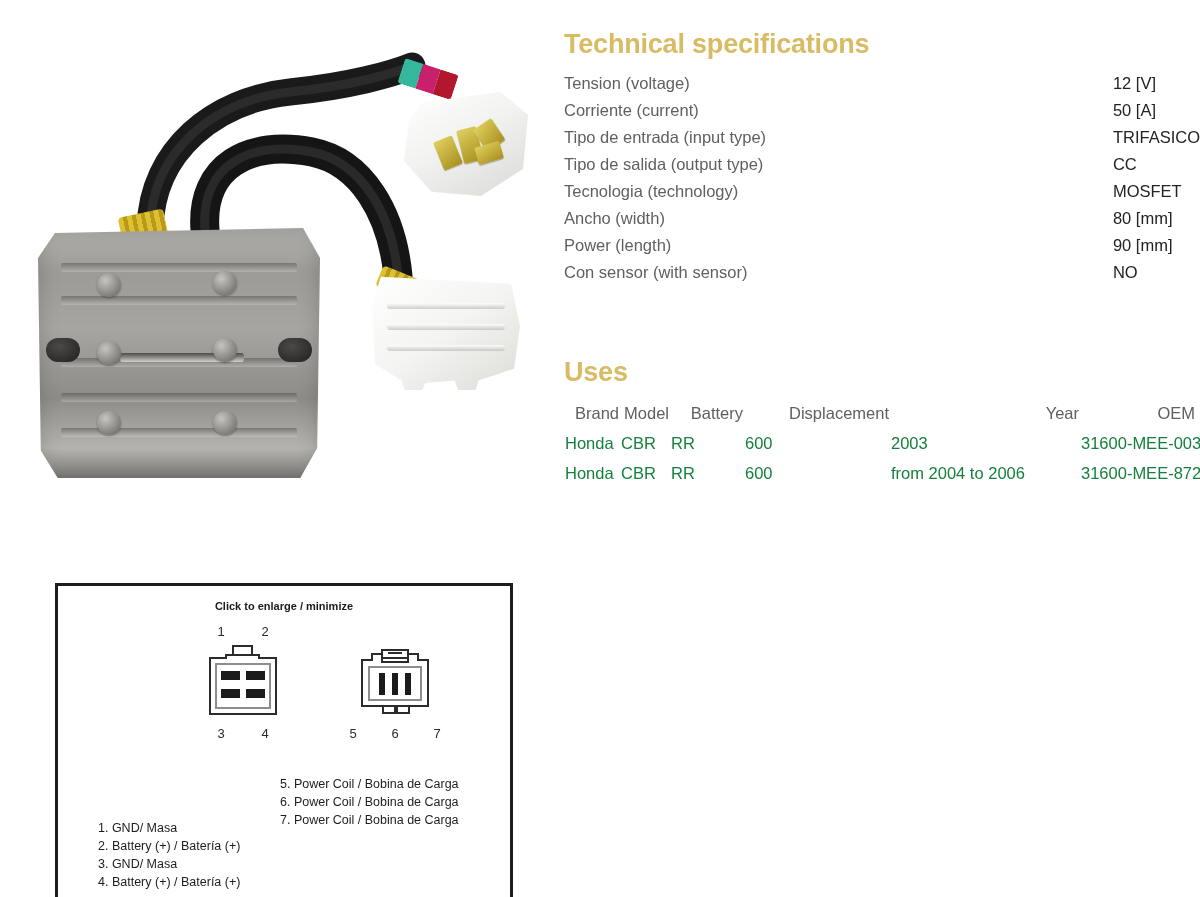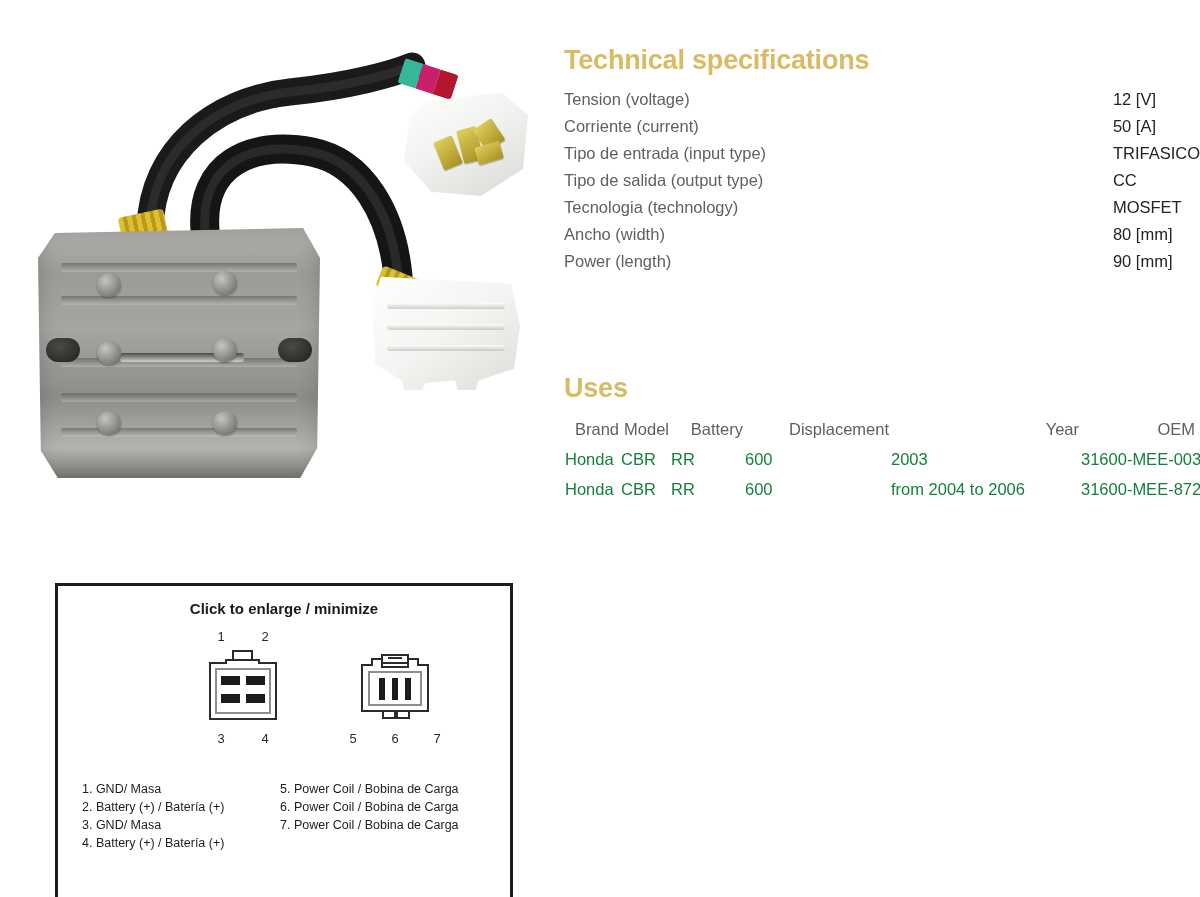--- a/index.html
+++ b/index.html
@@ -163,7 +163,7 @@
   .specs-pane {
     position: absolute;
     left: 560px;
-    top: 16px;
+    top: 0;
     width: 640px;
     height: 520px;
   }

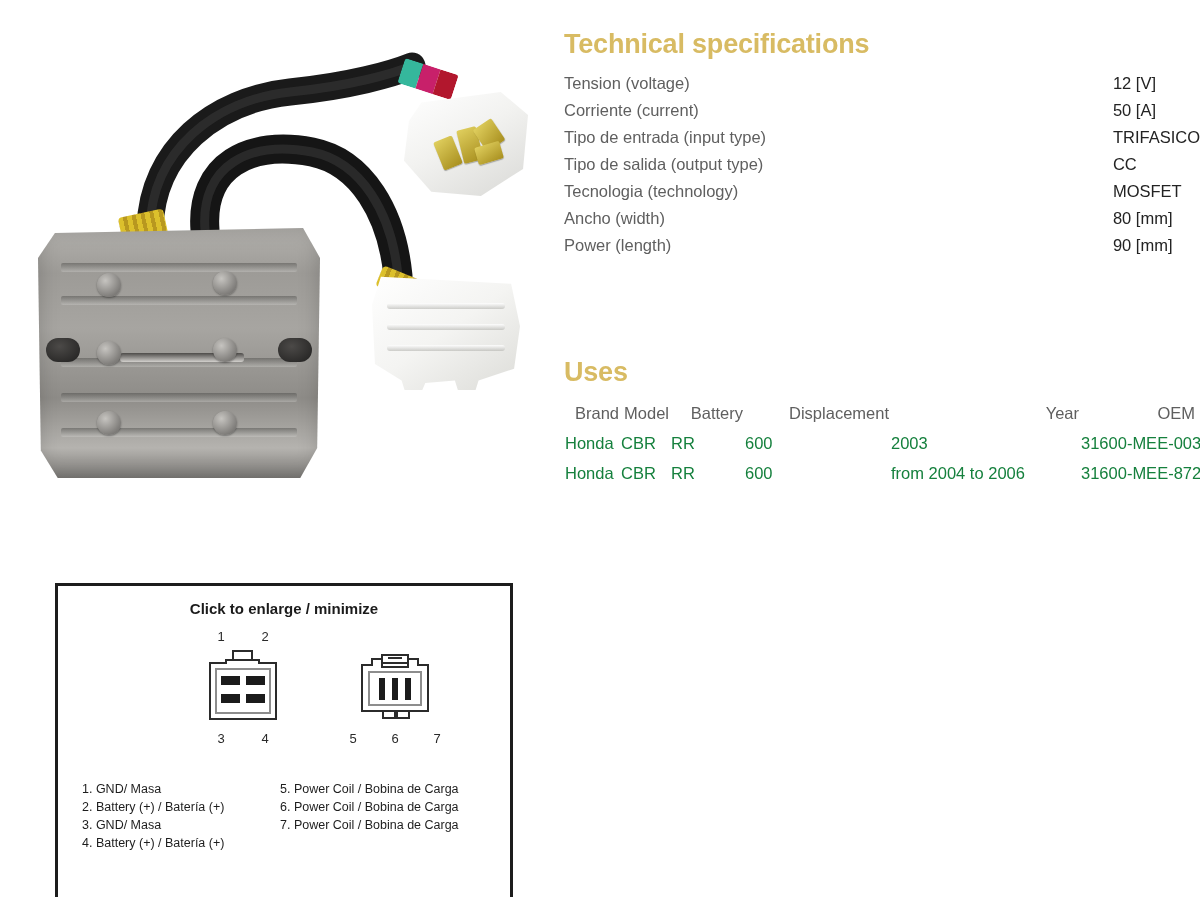--- a/index.html
+++ b/index.html
@@ -370,6 +370,10 @@
       <tr>
         <td class="spec-label">Power (length)</td>
         <td class="spec-value">90 [mm]</td>
+      </tr>
+      <tr>
+        <td class="spec-label">Con sensor (with sensor)</td>
+        <td class="spec-value">NO</td>
       </tr>
     </tbody>
   </table>

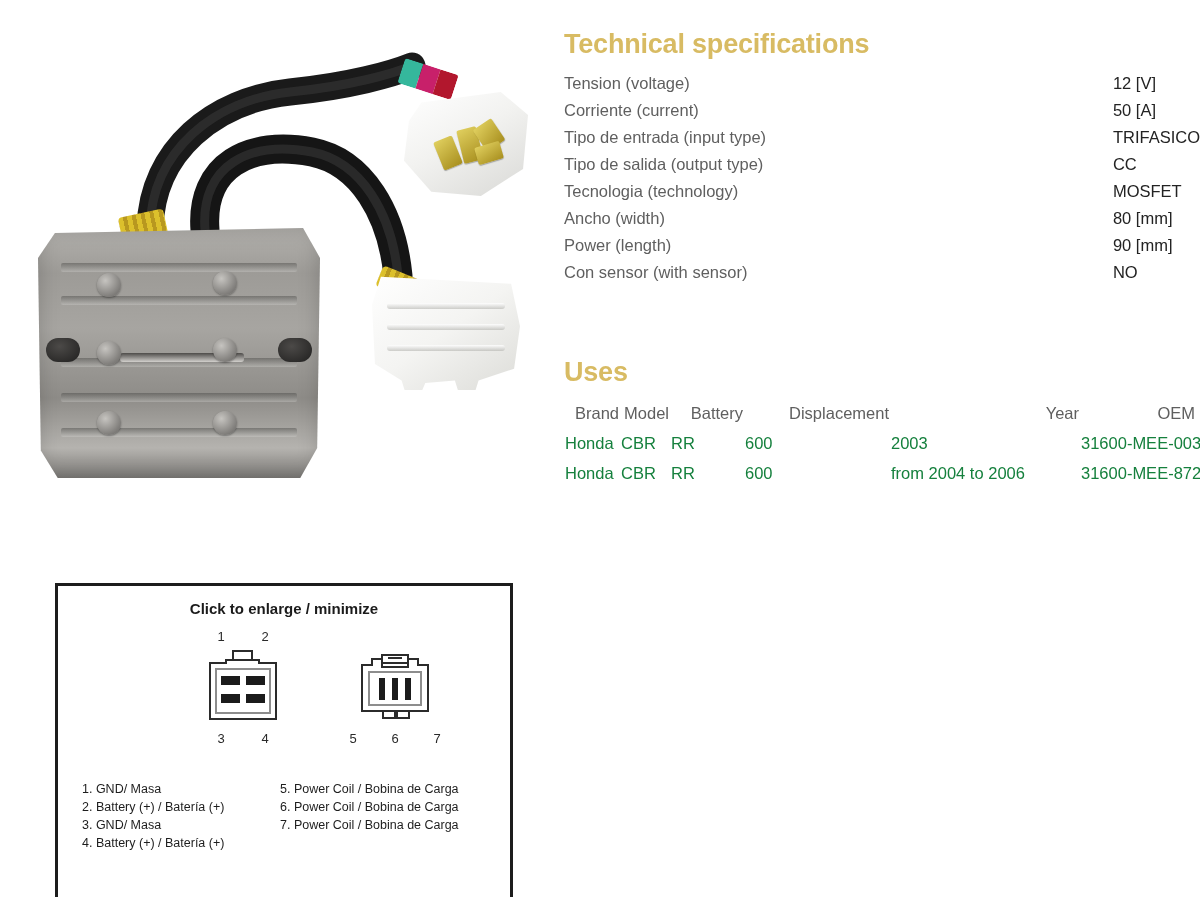--- a/index.html
+++ b/index.html
@@ -240,7 +240,7 @@
   .pinout-heading {
     margin: 14px 0 0 0;
     text-align: center;
-    font-size: 15px;
+    font-size: 11px;
     font-weight: bold;
     color: #1b1b1b;
   }

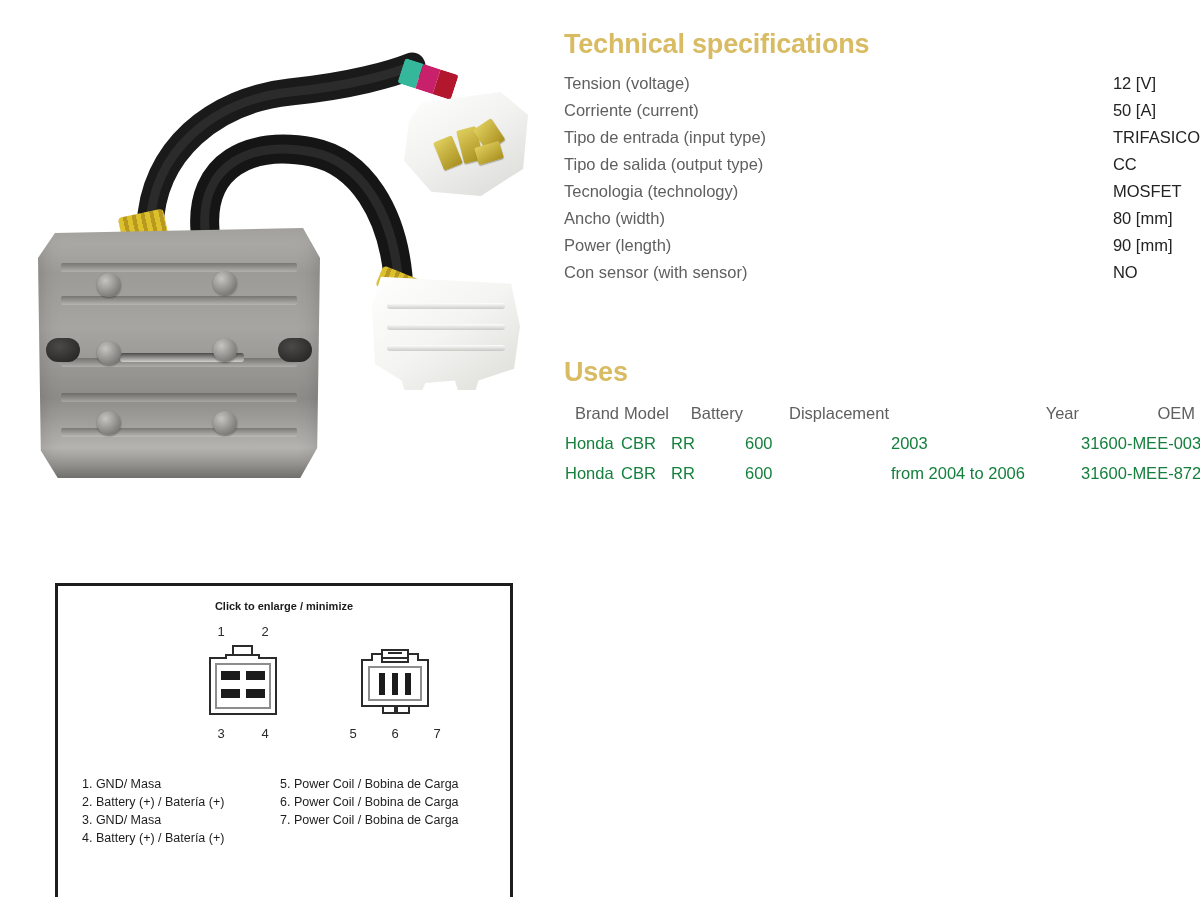--- a/index.html
+++ b/index.html
@@ -276,7 +276,7 @@
     color: #1d1d1d;
   }
   .legend-col { position: absolute; top: 0; }
-  .legend-col.left { left: 24px; }
+  .legend-col.left { left: 40px; margin-top: 44px; }
   .legend-col.right { left: 222px; }
   .legend-col div { white-space: nowrap; }
 </style>

